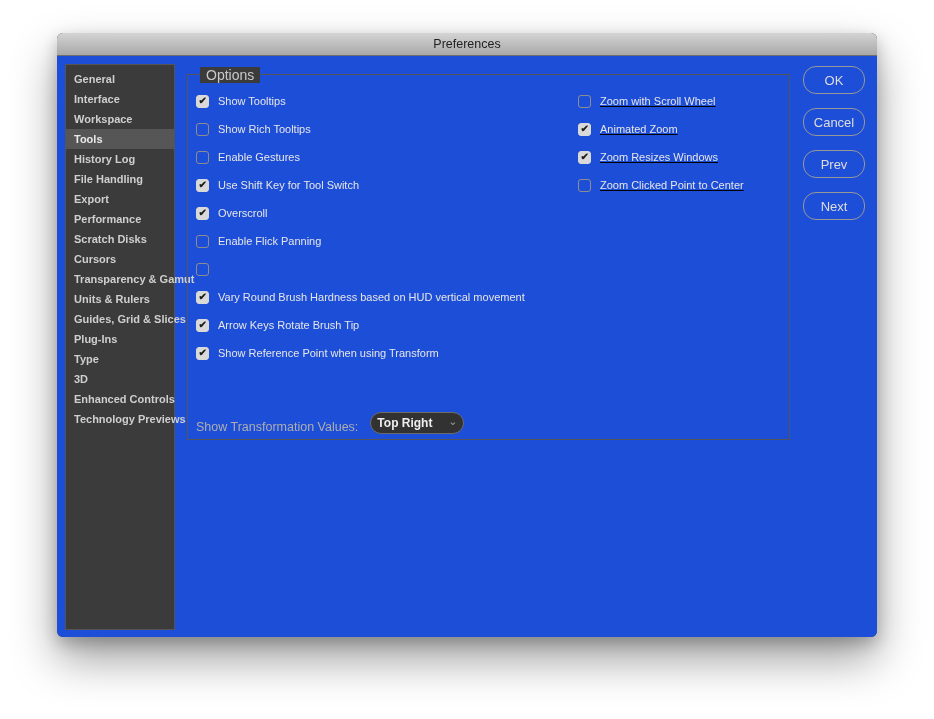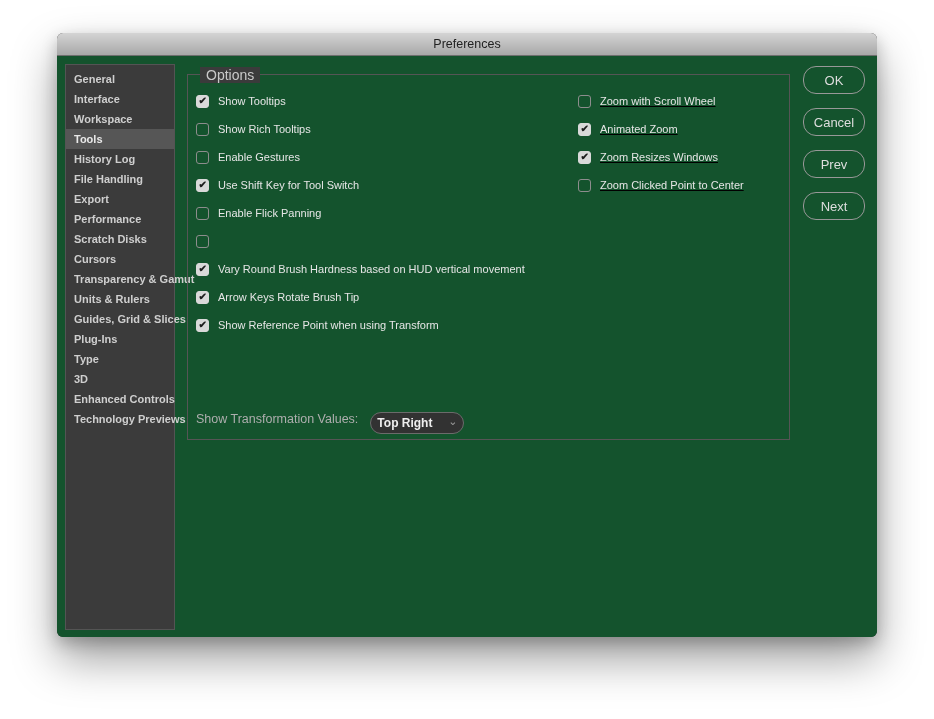--- a/index.html
+++ b/index.html
@@ -12,7 +12,7 @@
     border-bottom:1px solid #6e6e6e;
     display:flex;align-items:center;justify-content:center;}
   .titlebar .title{font-size:12.5px;color:#222222;}
-  .content{position:relative;height:581px;background:#14532d;border-radius:0 0 6px 6px;padding-left:8px;}
+  .content{position:relative;height:581px;background:#1d4ed8;border-radius:0 0 6px 6px;padding-left:8px;}
 
   
   .sidebar{position:absolute;left:8px;top:8px;width:110px;height:566px;

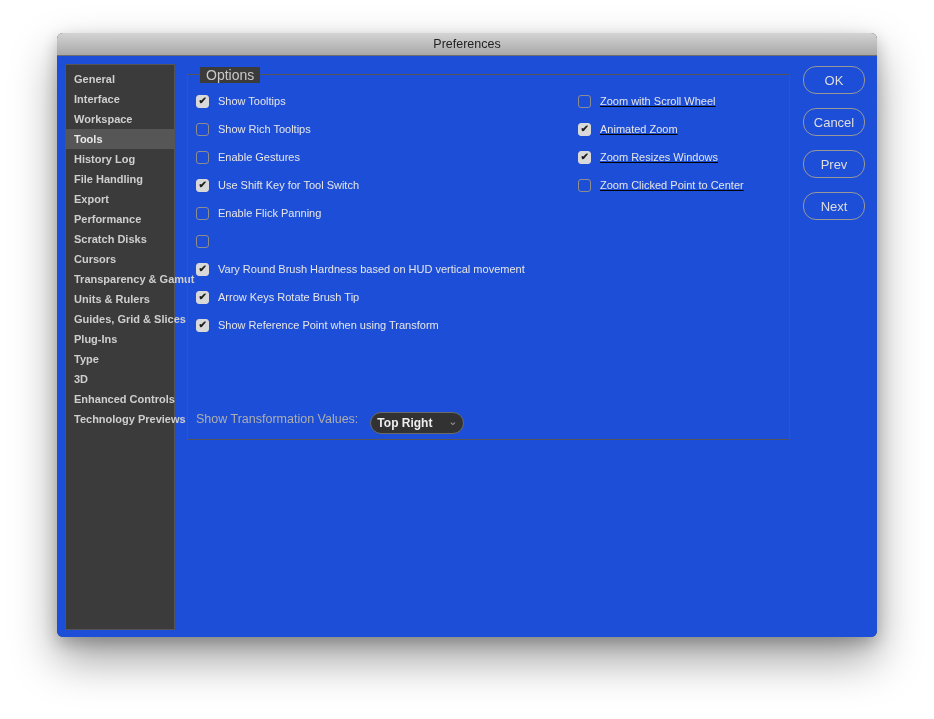--- a/index.html
+++ b/index.html
@@ -140,6 +140,10 @@
             <span class="cb"></span>
             <span class="cb-label">Use Shift Key for Tool Switch</span>
           </div>
+          <div class="cb-row checked">
+            <span class="cb"></span>
+            <span class="cb-label">Overscroll</span>
+          </div>
           <div class="cb-row">
             <span class="cb"></span>
             <span class="cb-label">Enable Flick Panning</span>

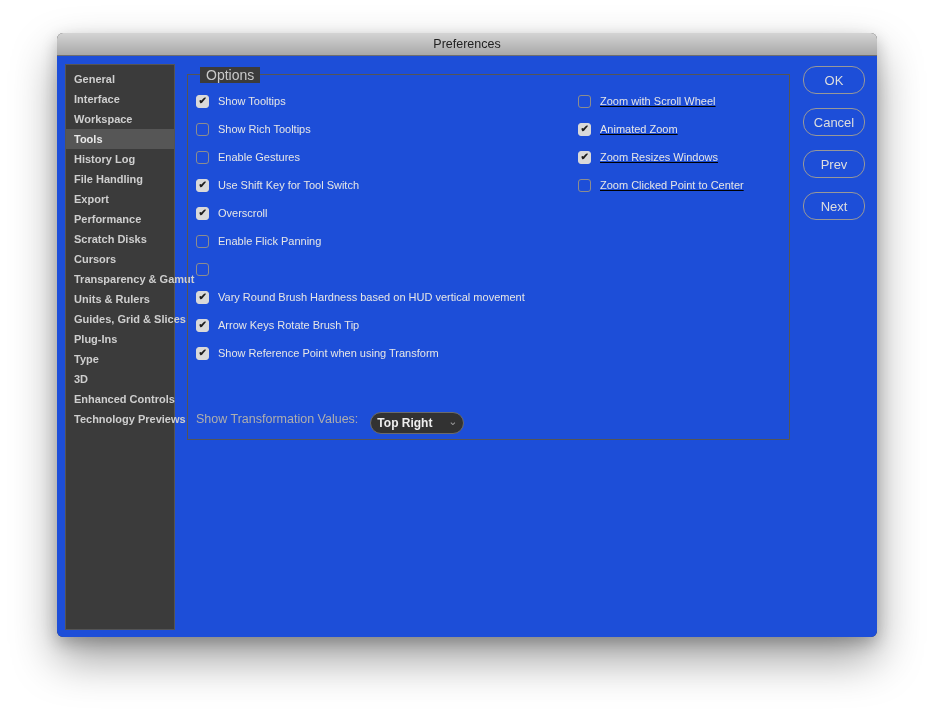--- a/index.html
+++ b/index.html
@@ -37,7 +37,7 @@
   .cb-label{margin-left:9px;font-size:11px;color:#e6e6e6;white-space:nowrap;}
 
   
-  .transform-row{position:absolute;left:8px;top:337px;display:flex;align-items:flex-start;}
+  .transform-row{position:absolute;left:8px;top:337px;display:flex;align-items:flex-end;}
   .transform-label{font-size:12.5px;color:#aeaeae;}
   .select{margin-left:12px;width:94px;height:22px;box-sizing:border-box;
     border:1px solid #6b6b6b;border-radius:11px;background:#323232;

